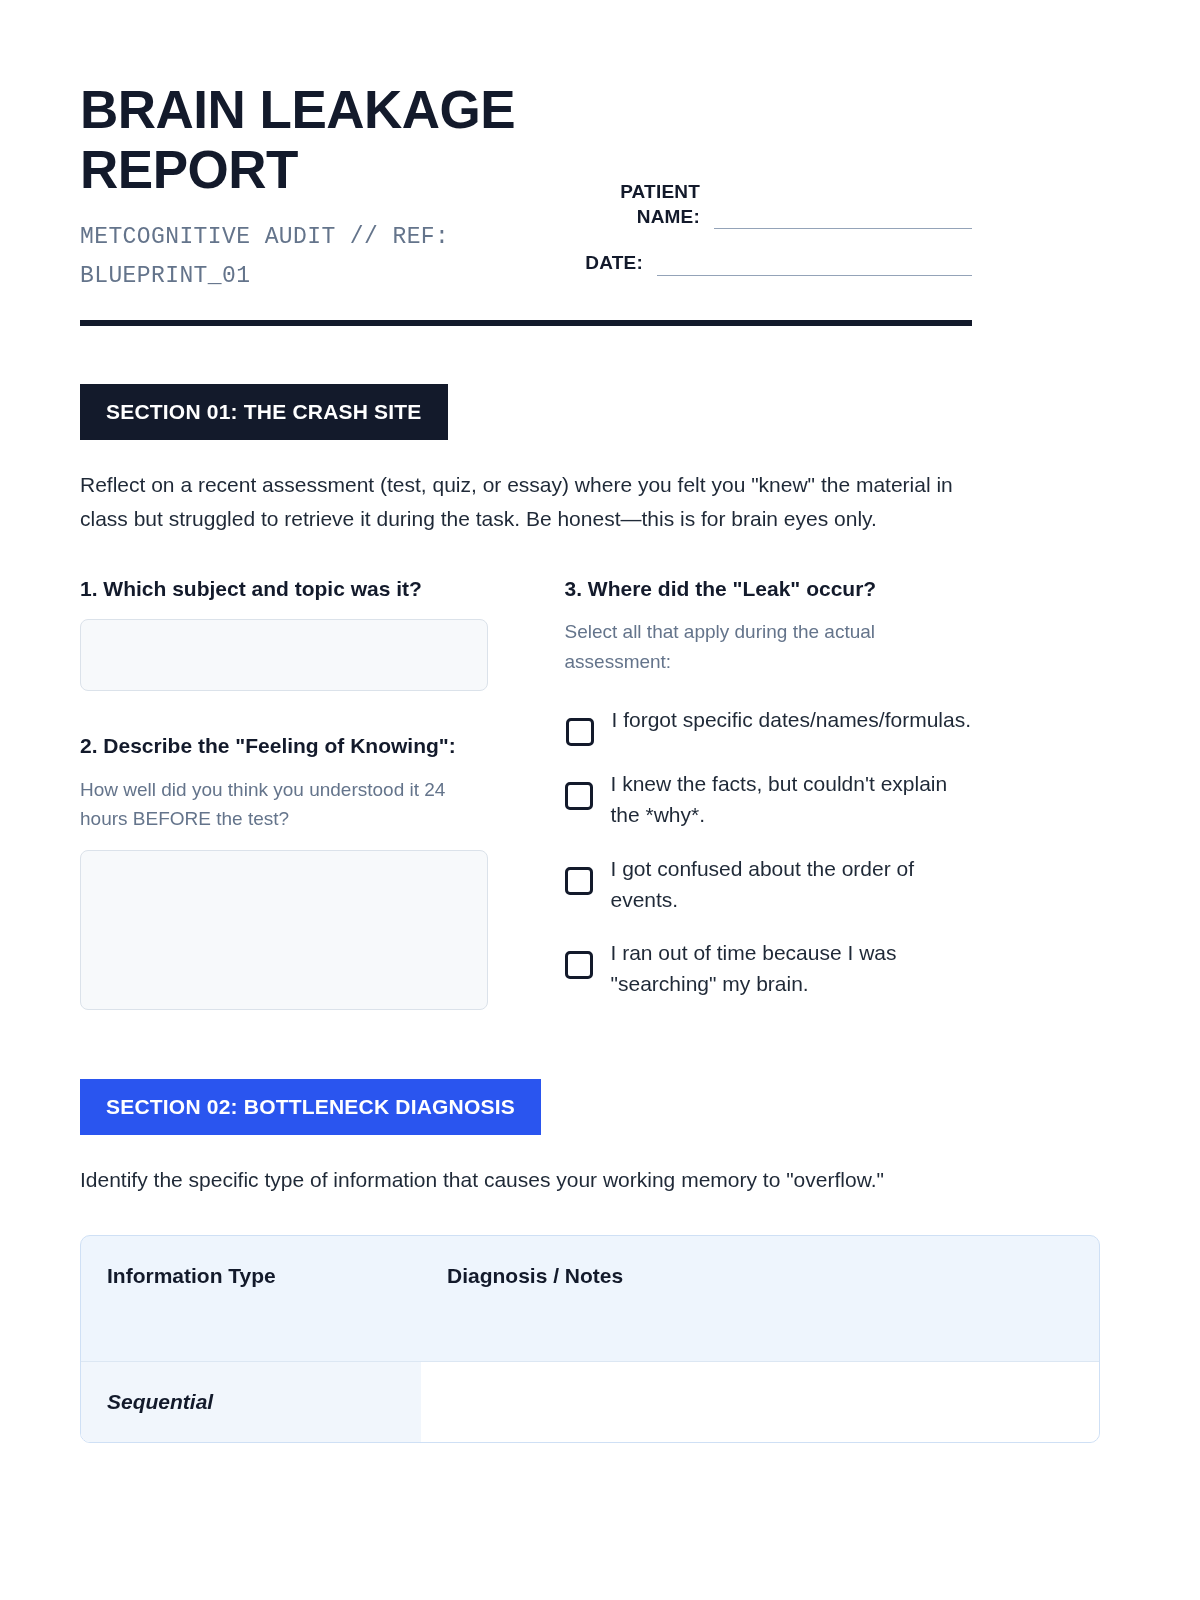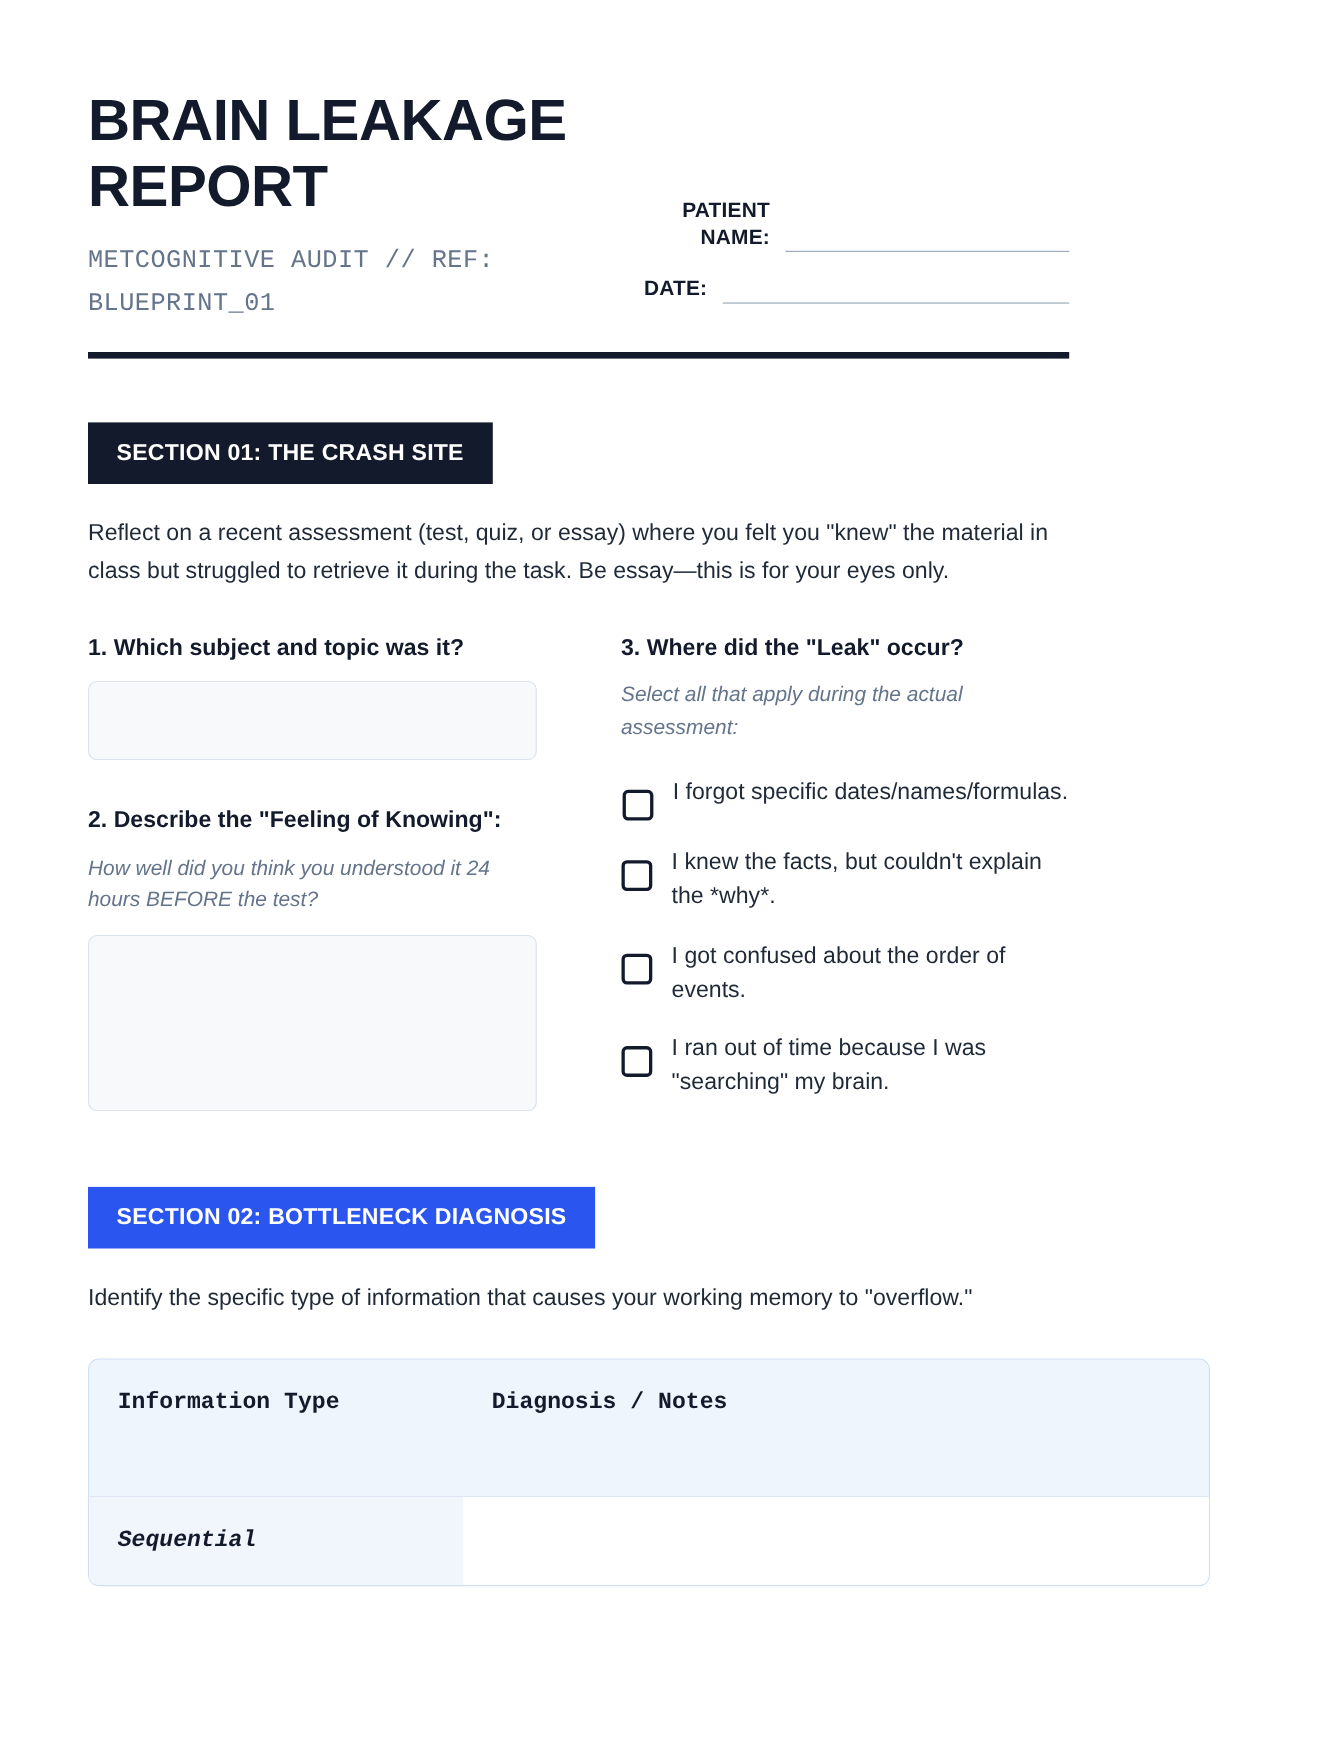--- a/index.html
+++ b/index.html
@@ -217,7 +217,7 @@
 
   
   <div class="section-chip chip-dark">SECTION 01: THE CRASH SITE</div>
-  <p class="section-intro">Reflect on a recent assessment (test, quiz, or essay) where you felt you "knew" the material in class but struggled to retrieve it during the task. Be essay—this is for your eyes only.</p>
+  <p class="section-intro">Reflect on a recent assessment (test, quiz, or essay) where you felt you "knew" the material in class but struggled to retrieve it during the task. Be honest—this is for brain eyes only.</p>
 
   <div class="cols">
     <div class="col-left">

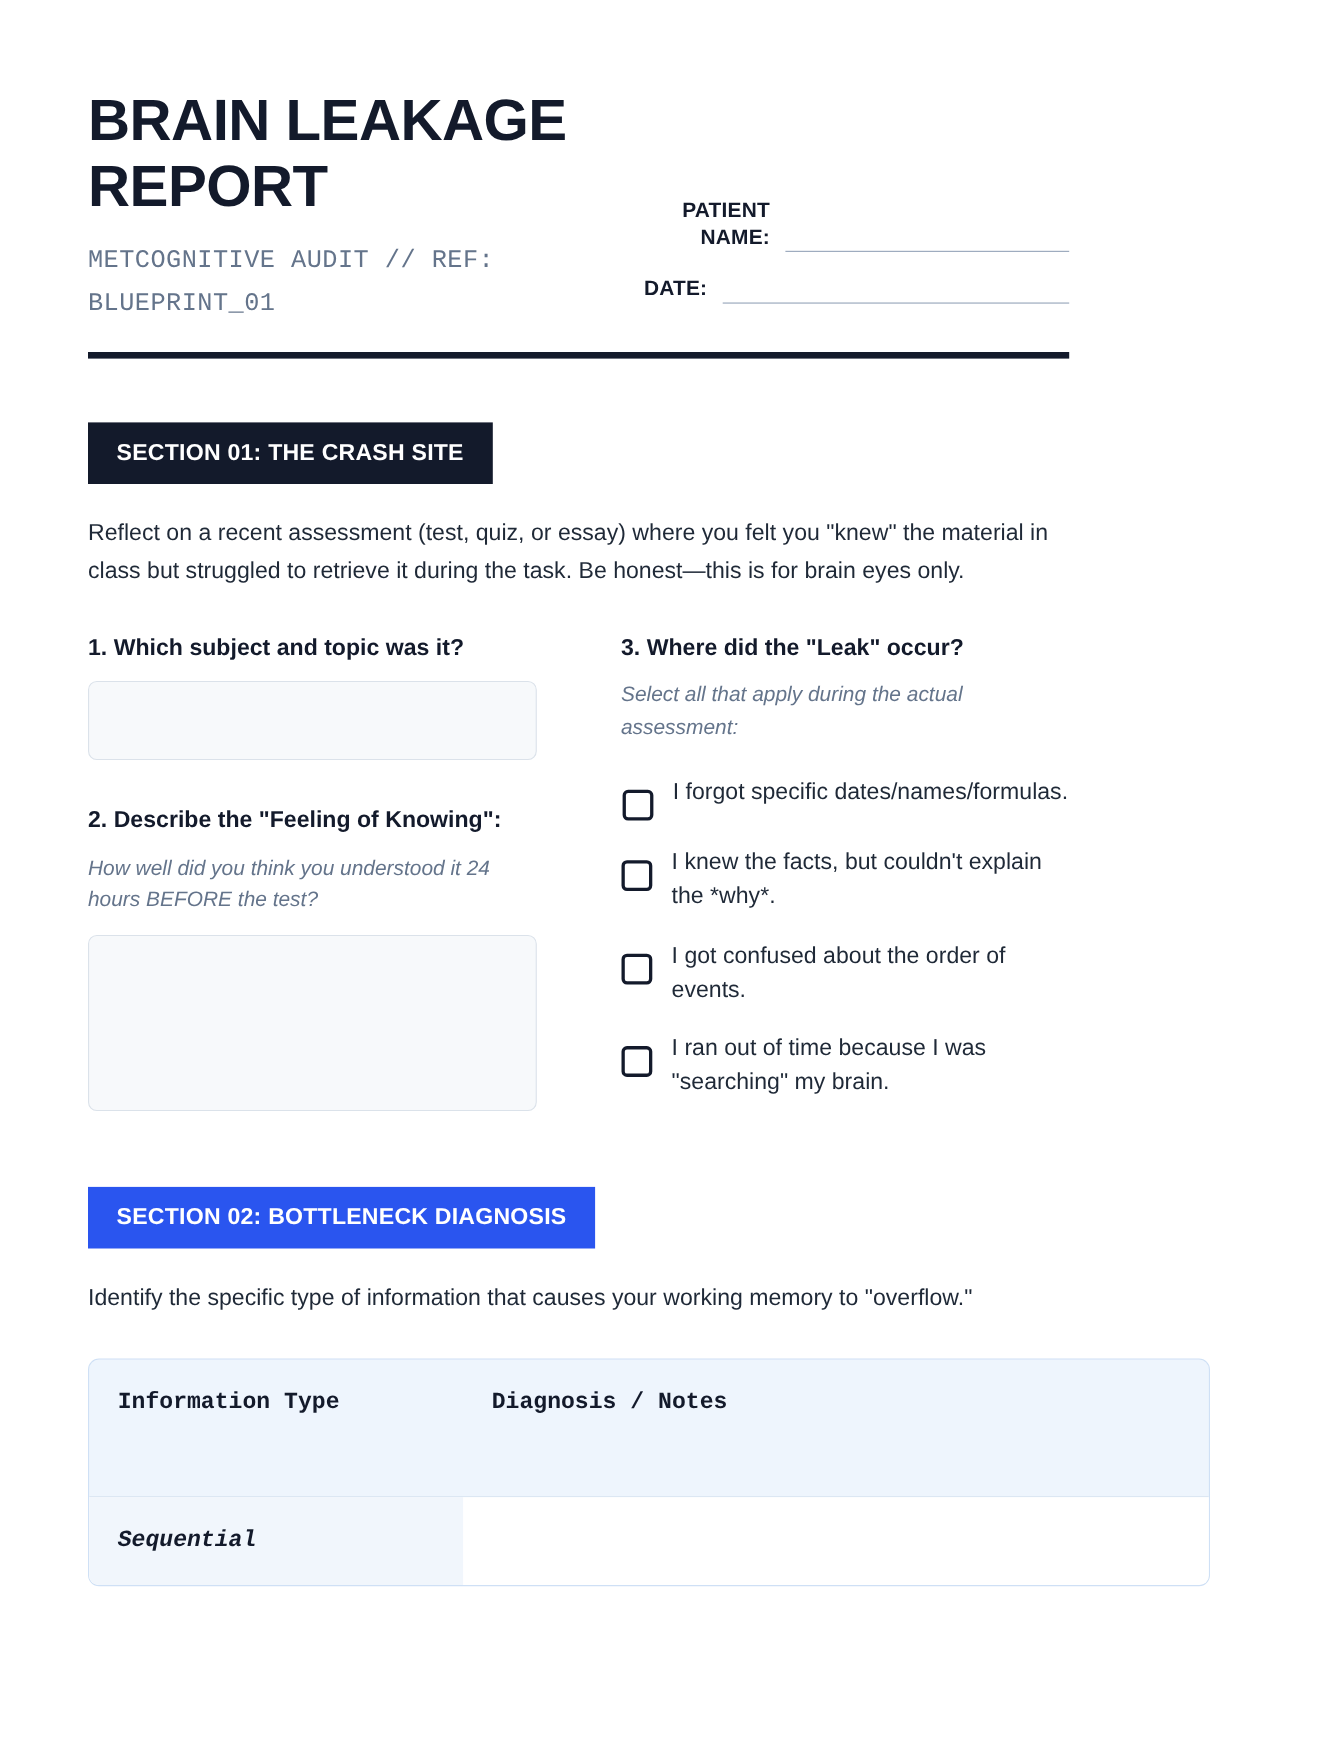--- a/index.html
+++ b/index.html
@@ -116,7 +116,6 @@
   .q-hint {
     margin-top: 14px;
     font-size: 19px;
-    font-style: italic;
     color: #64748b;
     line-height: 1.55;
   }

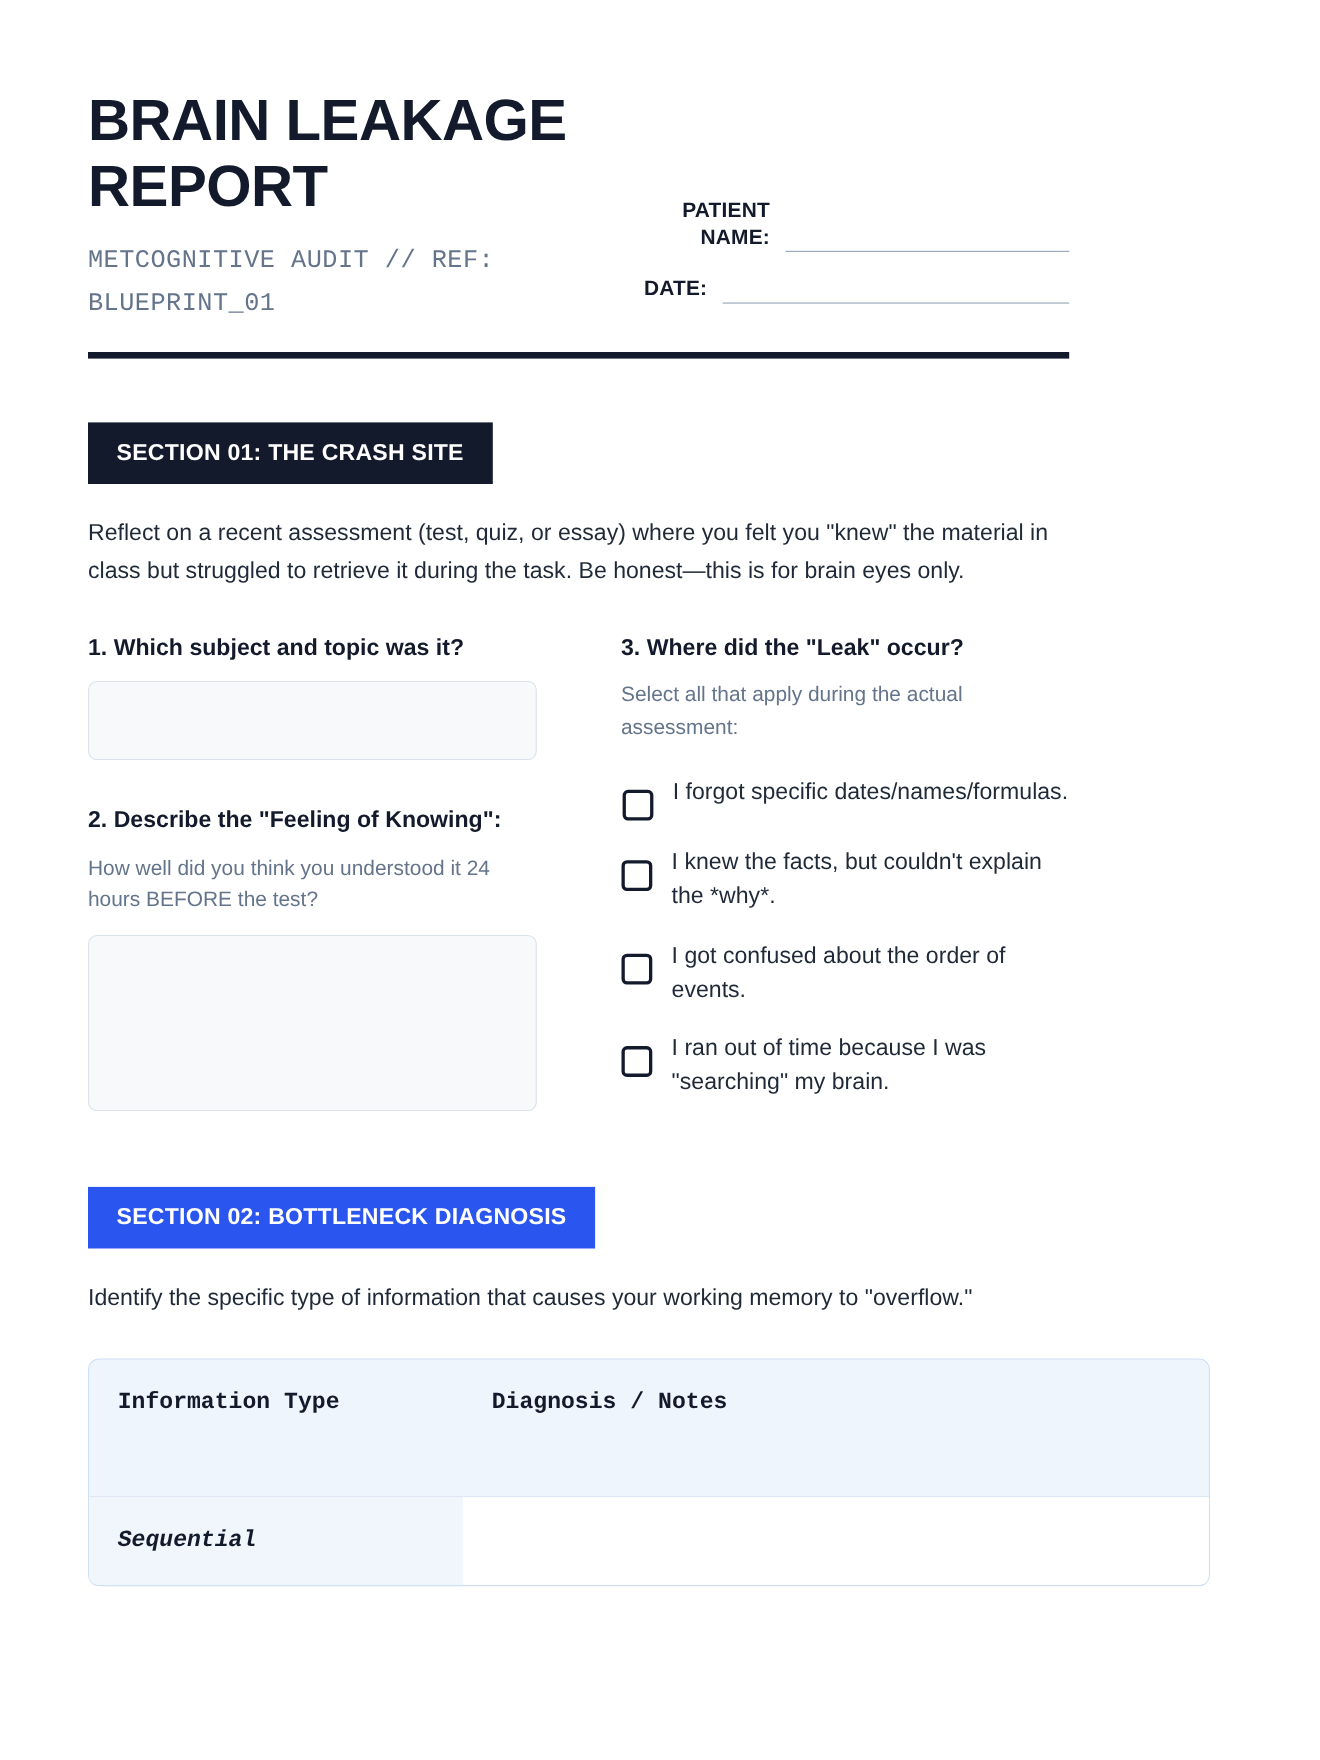--- a/index.html
+++ b/index.html
@@ -162,7 +162,6 @@
     overflow: hidden;
     background: #eef5fd;
     width: 1020px;
-    font-family: Liberation Mono, monospace;
   }
   .trow {
     display: flex;

